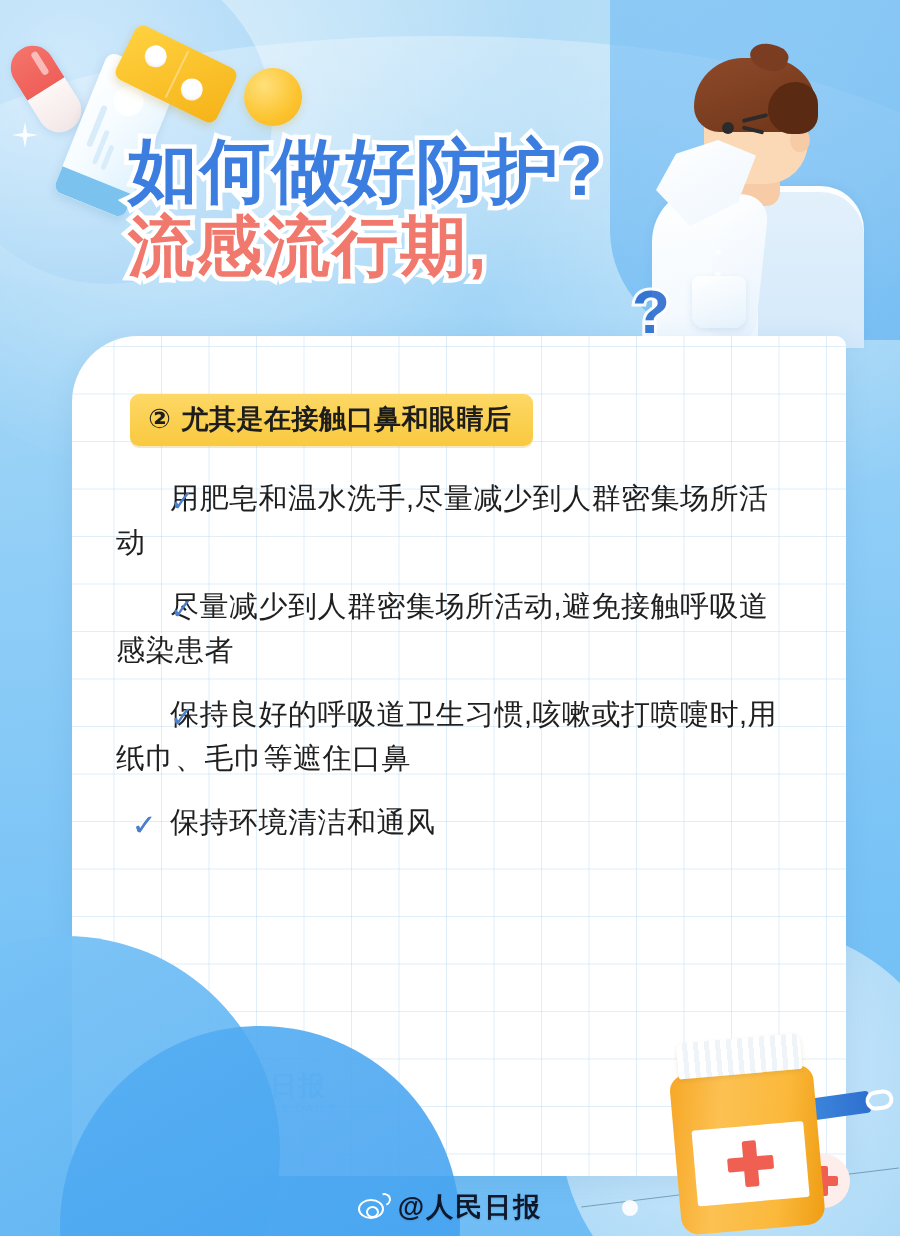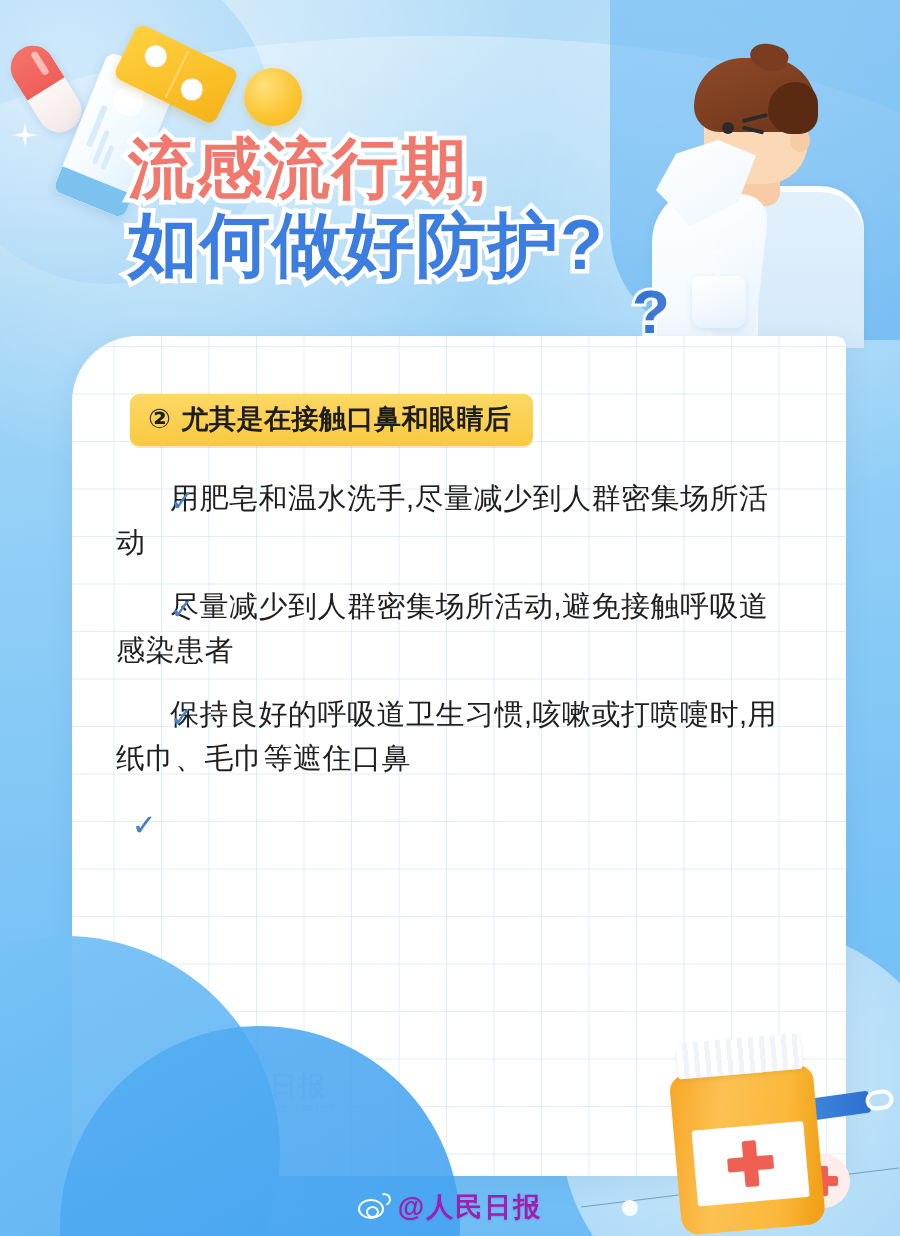--- a/index.html
+++ b/index.html
@@ -445,8 +445,8 @@
   </div>
 
   <div class="title">
+    <div class="title-line l2">如何做好防护?</div>
     <div class="title-line l1">流感流行期,</div>
-    <div class="title-line l2">如何做好防护?</div>
   </div>
 
   <div class="circ-br"></div>

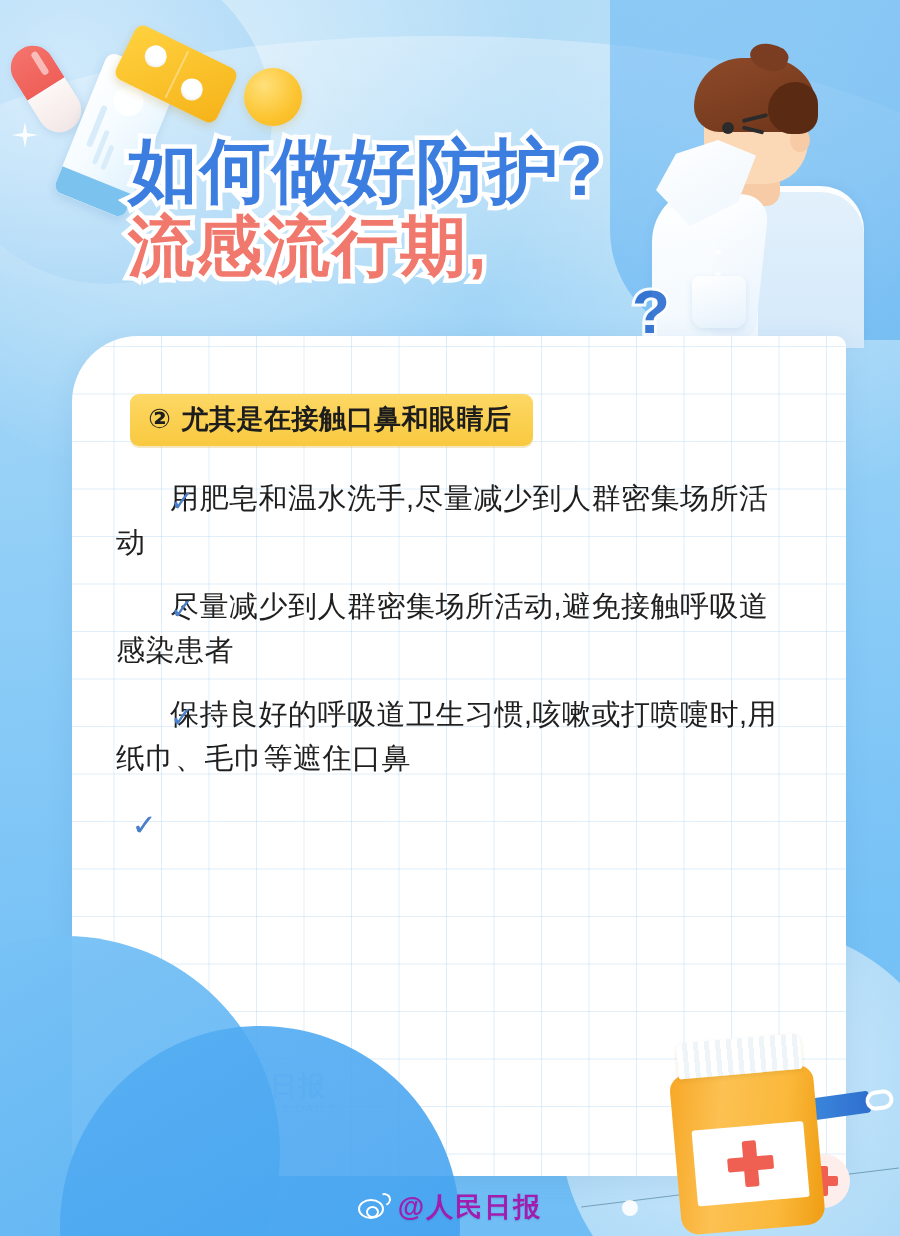--- a/index.html
+++ b/index.html
@@ -478,6 +478,7 @@
         </p>
         <p class="tip short">
           <span class="check">✓</span>
+          <span class="txt">保持环境清洁和通风</span>
         </p>
       </div>
     </div>

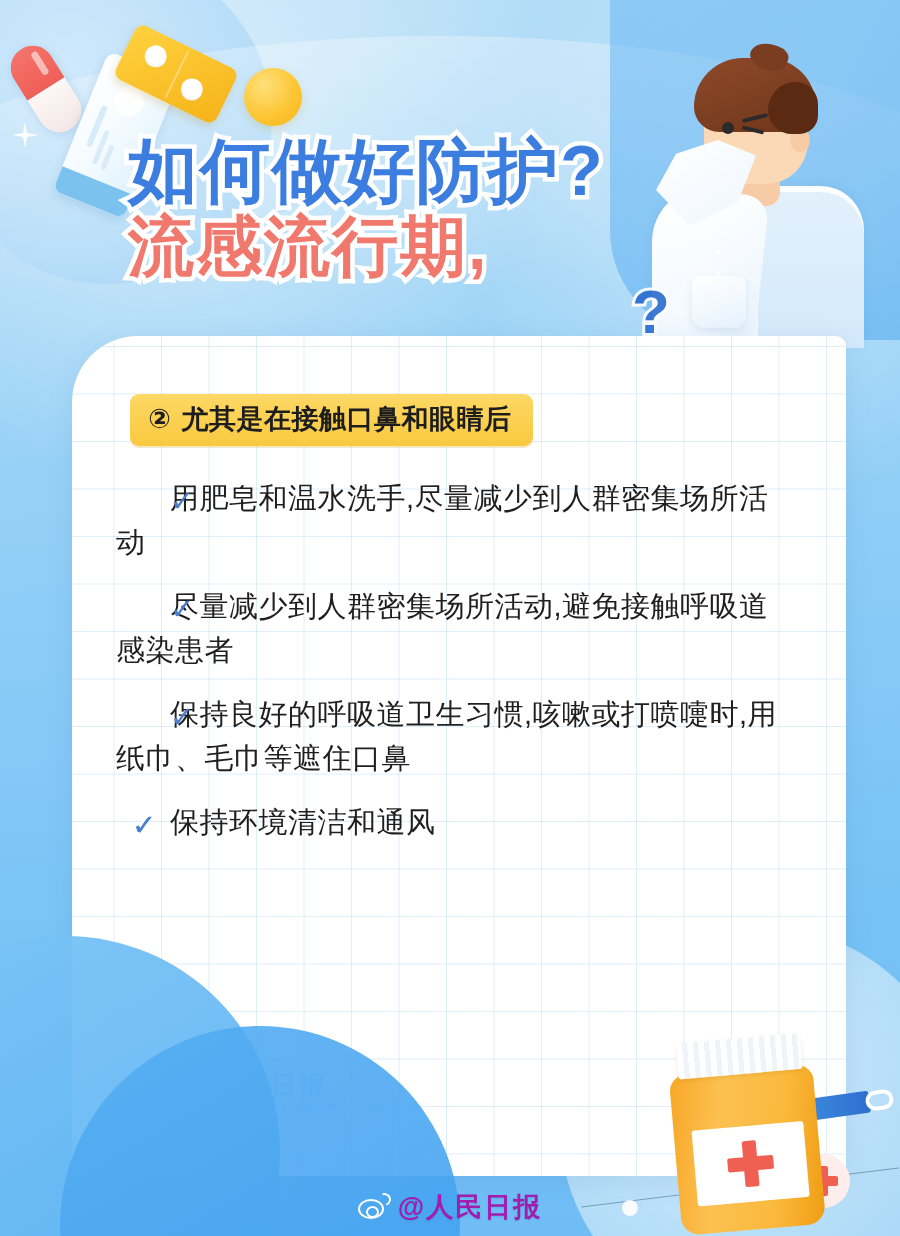--- a/index.html
+++ b/index.html
@@ -389,7 +389,7 @@
     transform:rotate(25deg);
   }
   .footer-tx {
-    color:#a21caf; font-size:27px; font-weight:bold; letter-spacing:2px;
+    color:#0f172a; font-size:27px; font-weight:bold; letter-spacing:2px;
     text-shadow:0 1px 2px rgba(40,100,160,.25);
     text-align:right;
   }

